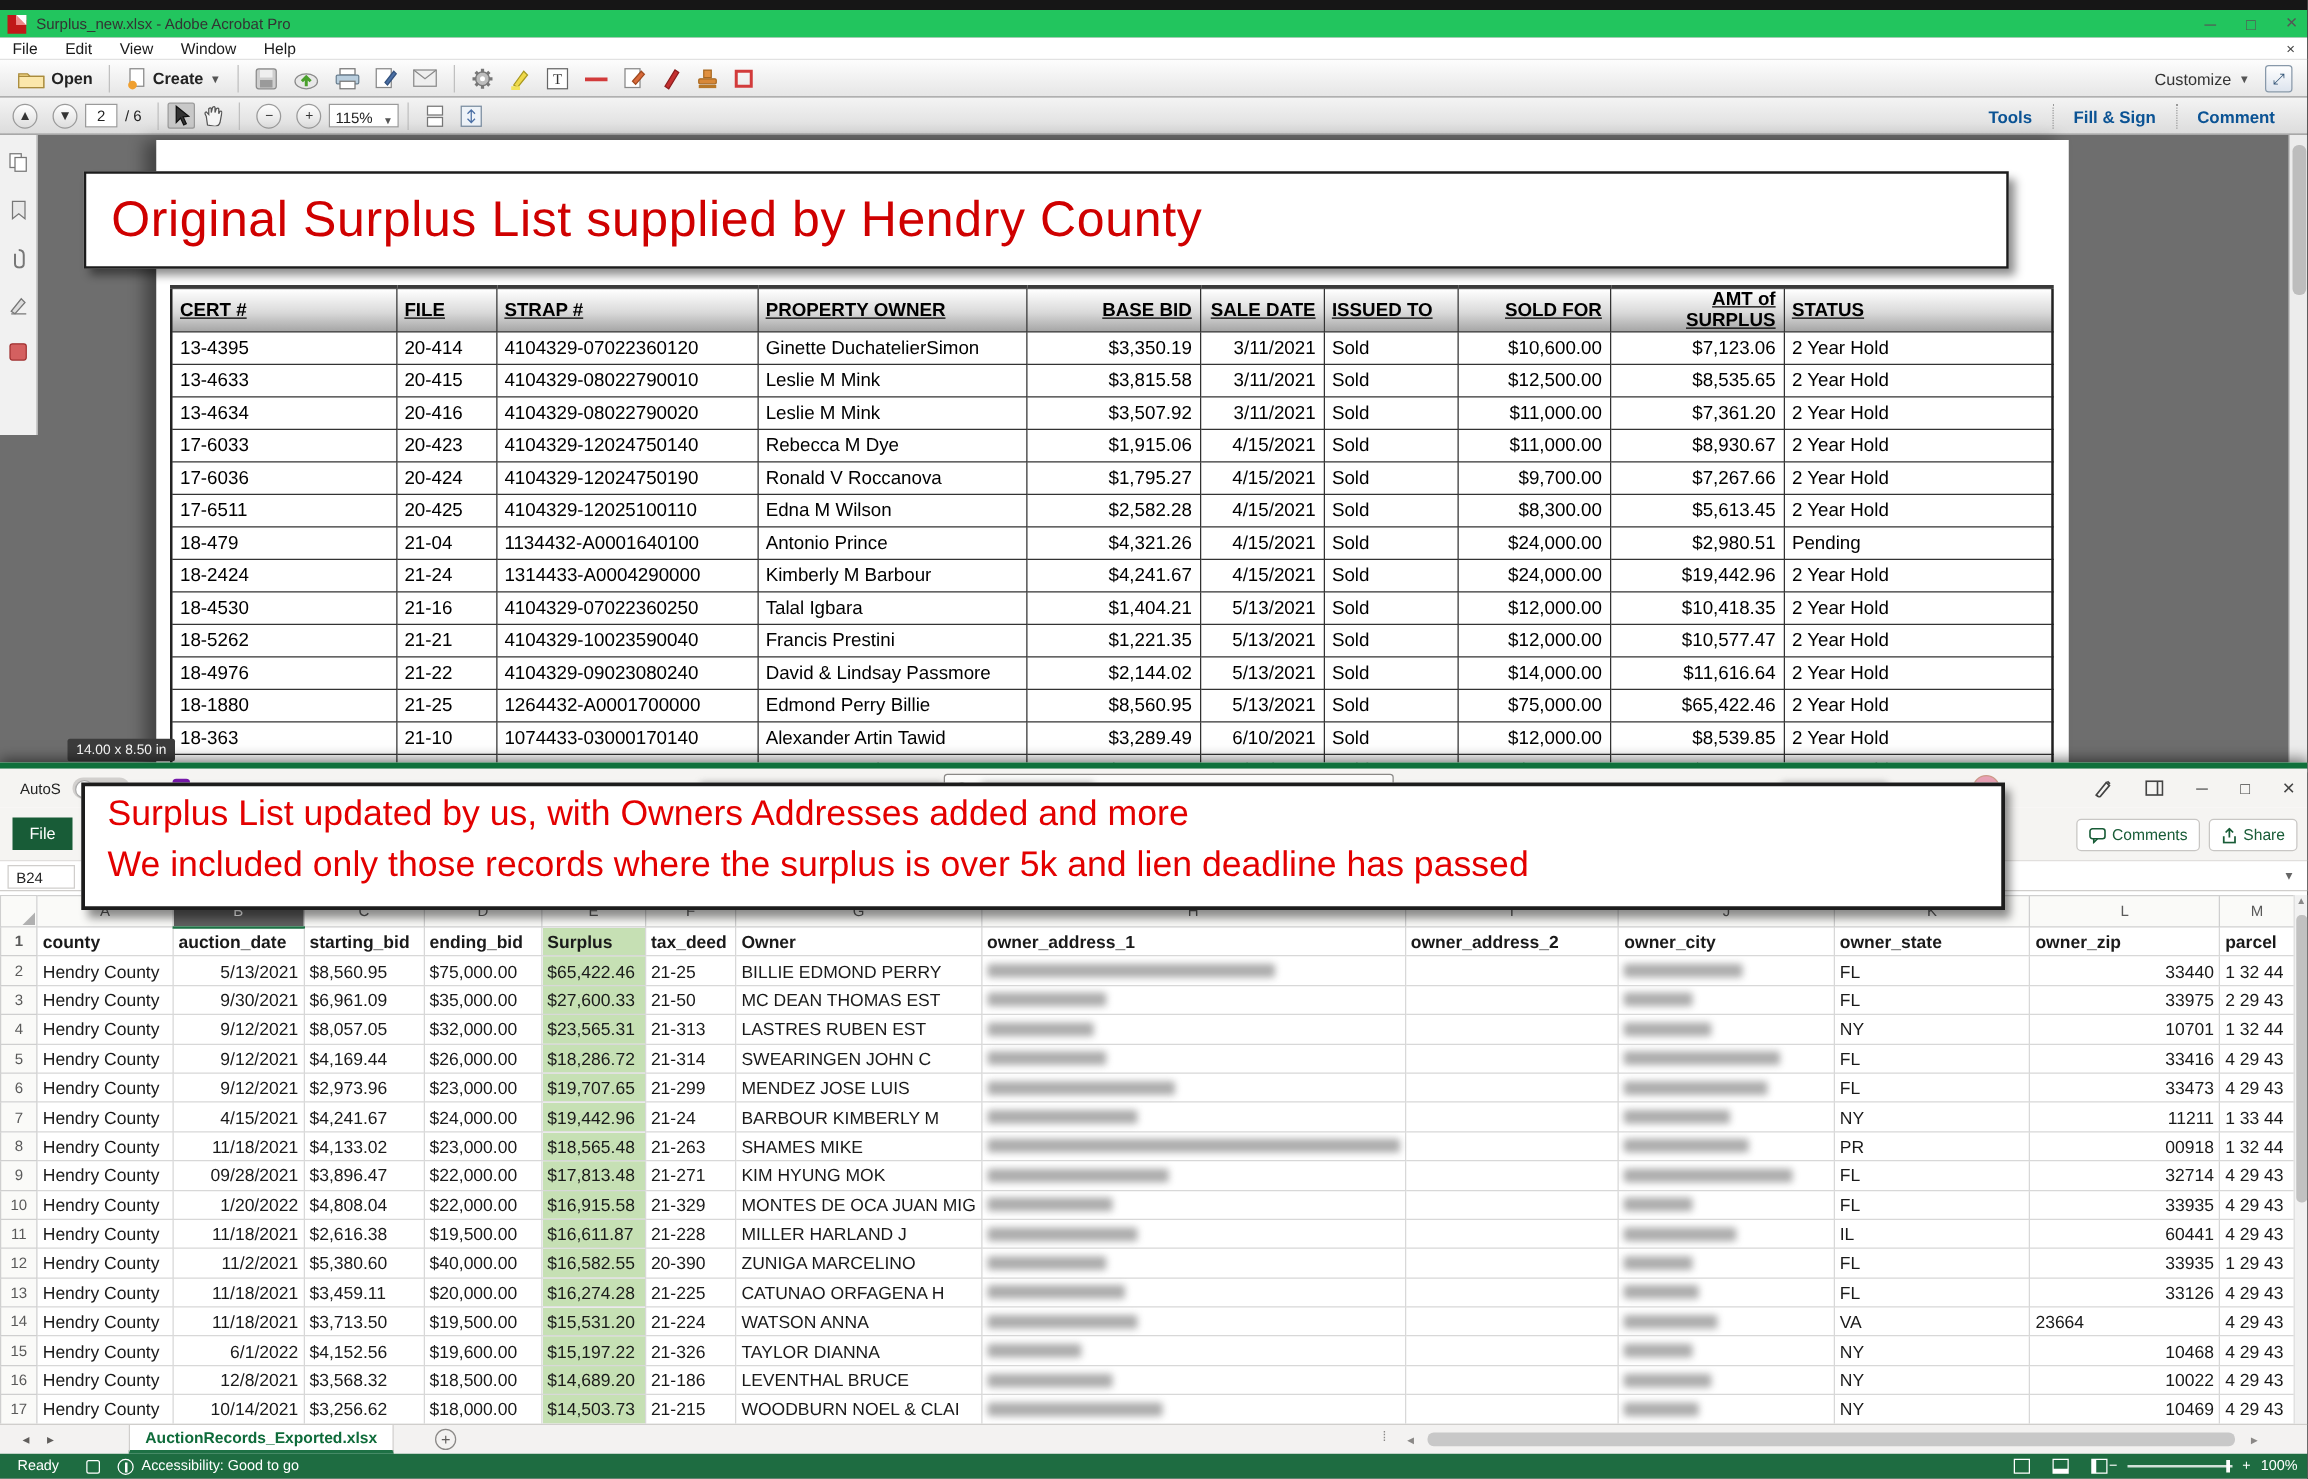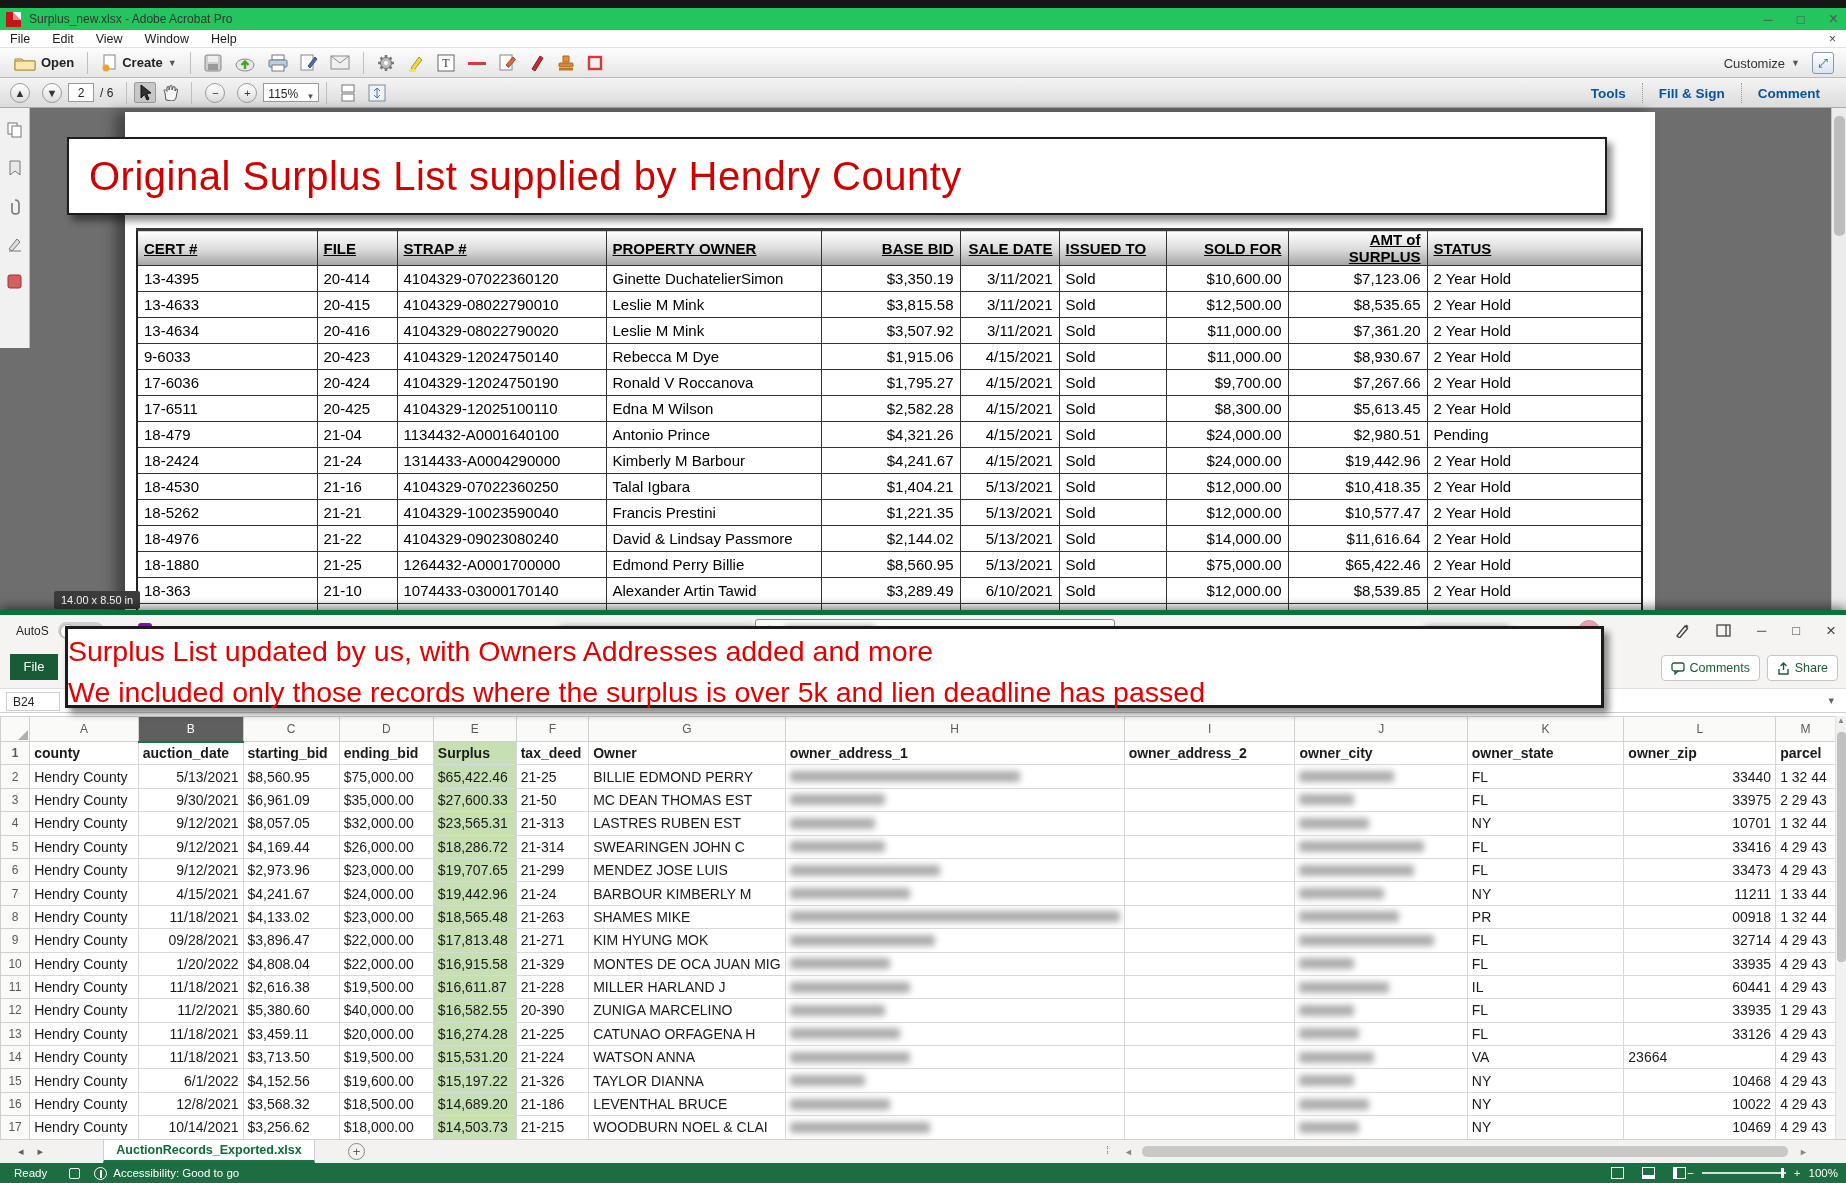--- a/index.html
+++ b/index.html
@@ -427,7 +427,7 @@
             <td class="al">2 Year Hold</td>
           </tr>
           <tr>
-            <td class="al">9-6033</td>
+            <td class="al">17-6033</td>
             <td class="al">20-423</td>
             <td class="al">4104329-12024750140</td>
             <td class="al">Rebecca M Dye</td>

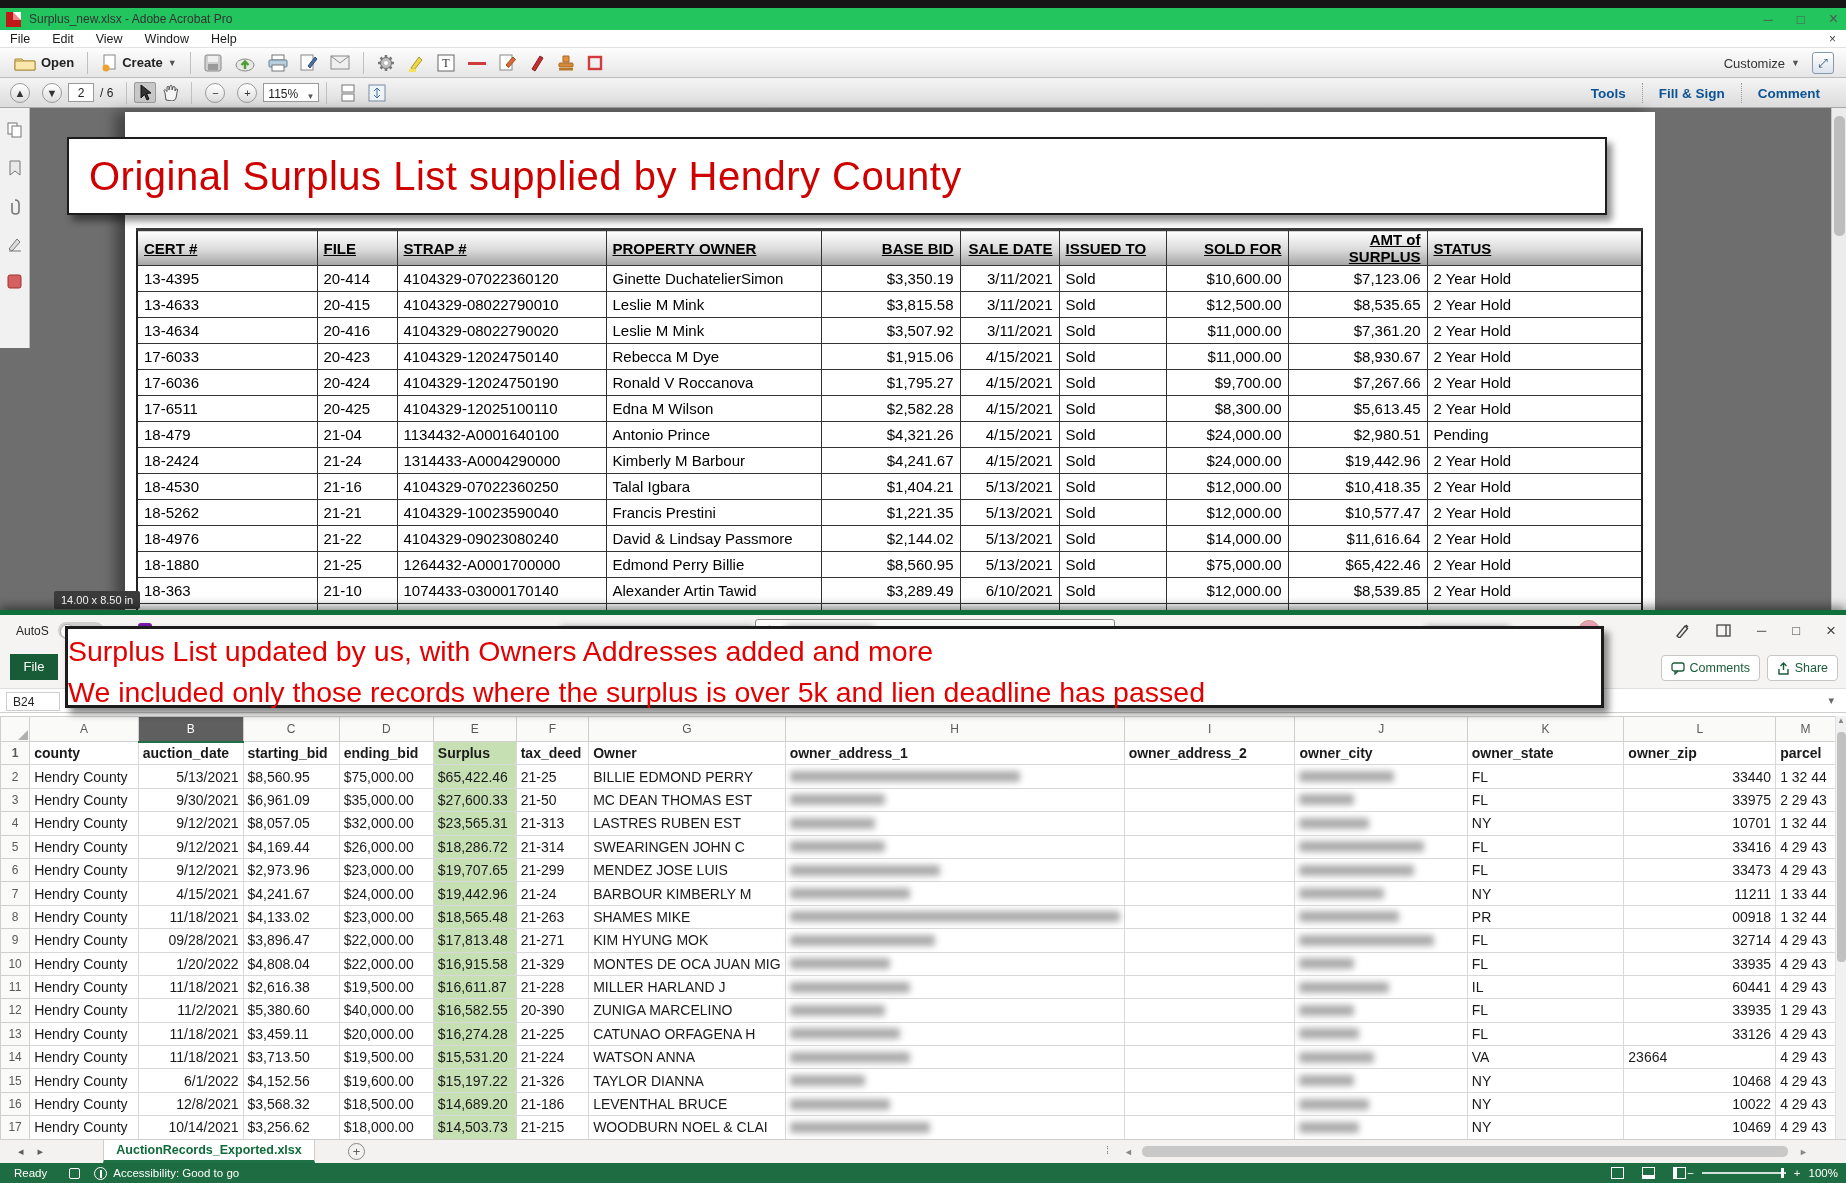--- a/index.html
+++ b/index.html
@@ -105,9 +105,9 @@
                   background:#fff; font-size:12px; color:#222; padding:2px 6px; }
   .fx-chev      { position:absolute; right:12px; top:5px; color:#666; font-size:11px; }
 
-  .xl-annot     { position:absolute; left:65px; top:16px; width:1539px; height:82px; background:#ffffff;
+  .xl-annot     { position:absolute; left:65px; top:16px; width:1539px; height:102px; background:#ffffff;
                   border:3px solid #1c1c1c; box-shadow:5px 6px 7px rgba(0,0,0,0.45); z-index:20;
-                  padding:2px 0 0 0; }
+                  padding:2px 0 0 18px; }
   .xl-annot div { color:#e30000; font-size:28.5px; line-height:41px; white-space:nowrap; }
 
   .xl-gridwrap  { position:absolute; left:0; top:106px; width:1836px; height:423px; overflow:hidden; background:#fff; }

